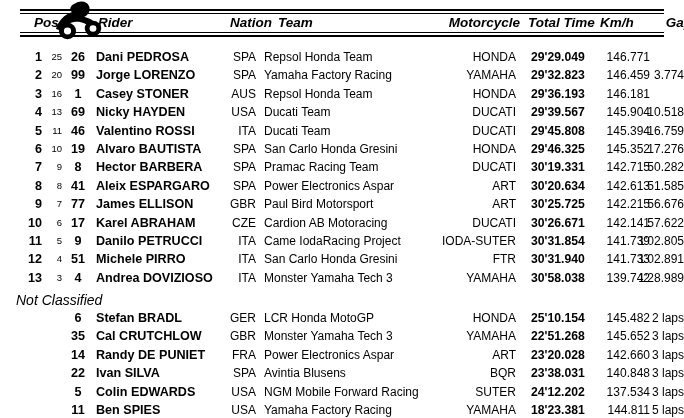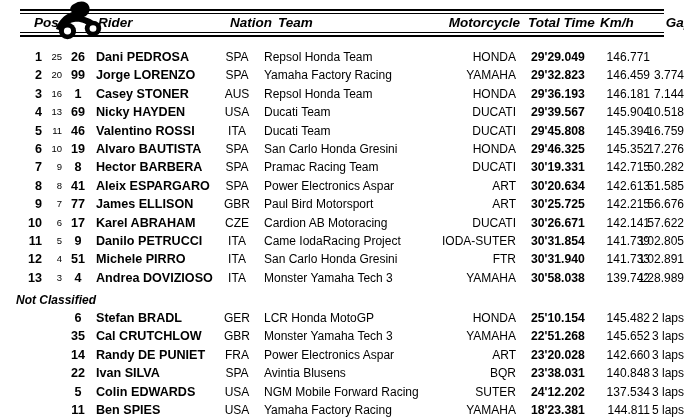--- a/index.html
+++ b/index.html
@@ -114,7 +114,7 @@
   }
   .c-nation {
     left: 202px; width: 38px;
-    text-align: center;
+    text-align: right;
     font-size: 12px;
   }
   .c-team {

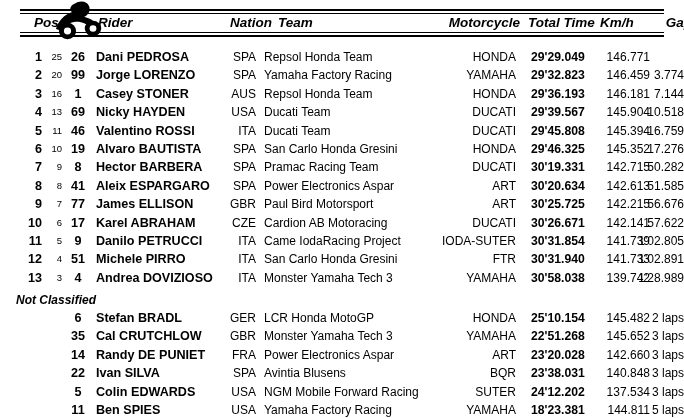--- a/index.html
+++ b/index.html
@@ -227,7 +227,6 @@
           <span class="c-moto">HONDA</span>
           <span class="c-time">29'36.193</span>
           <span class="c-kmh">146.181</span>
-          <span class="c-gap">7.144</span>
         </div>
         <div class="row">
           <span class="c-pos">4</span>

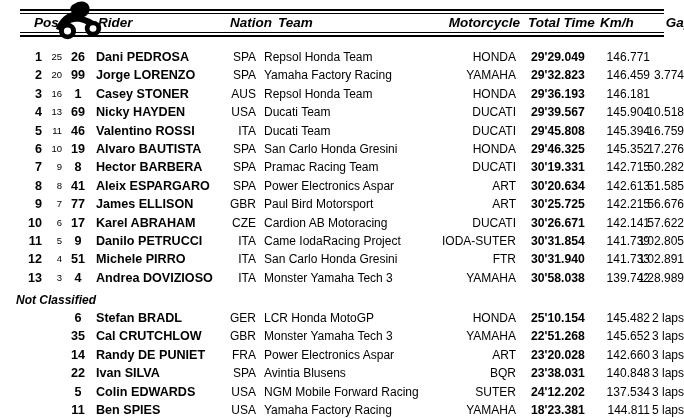--- a/index.html
+++ b/index.html
@@ -148,8 +148,8 @@
     position: relative;
     height: 18px;
     font-style: italic;
-    font-weight: bold;
-    font-size: 12px;
+    font-weight: normal;
+    font-size: 14px;
     line-height: 18px;
     padding-left: 0px;
   }

